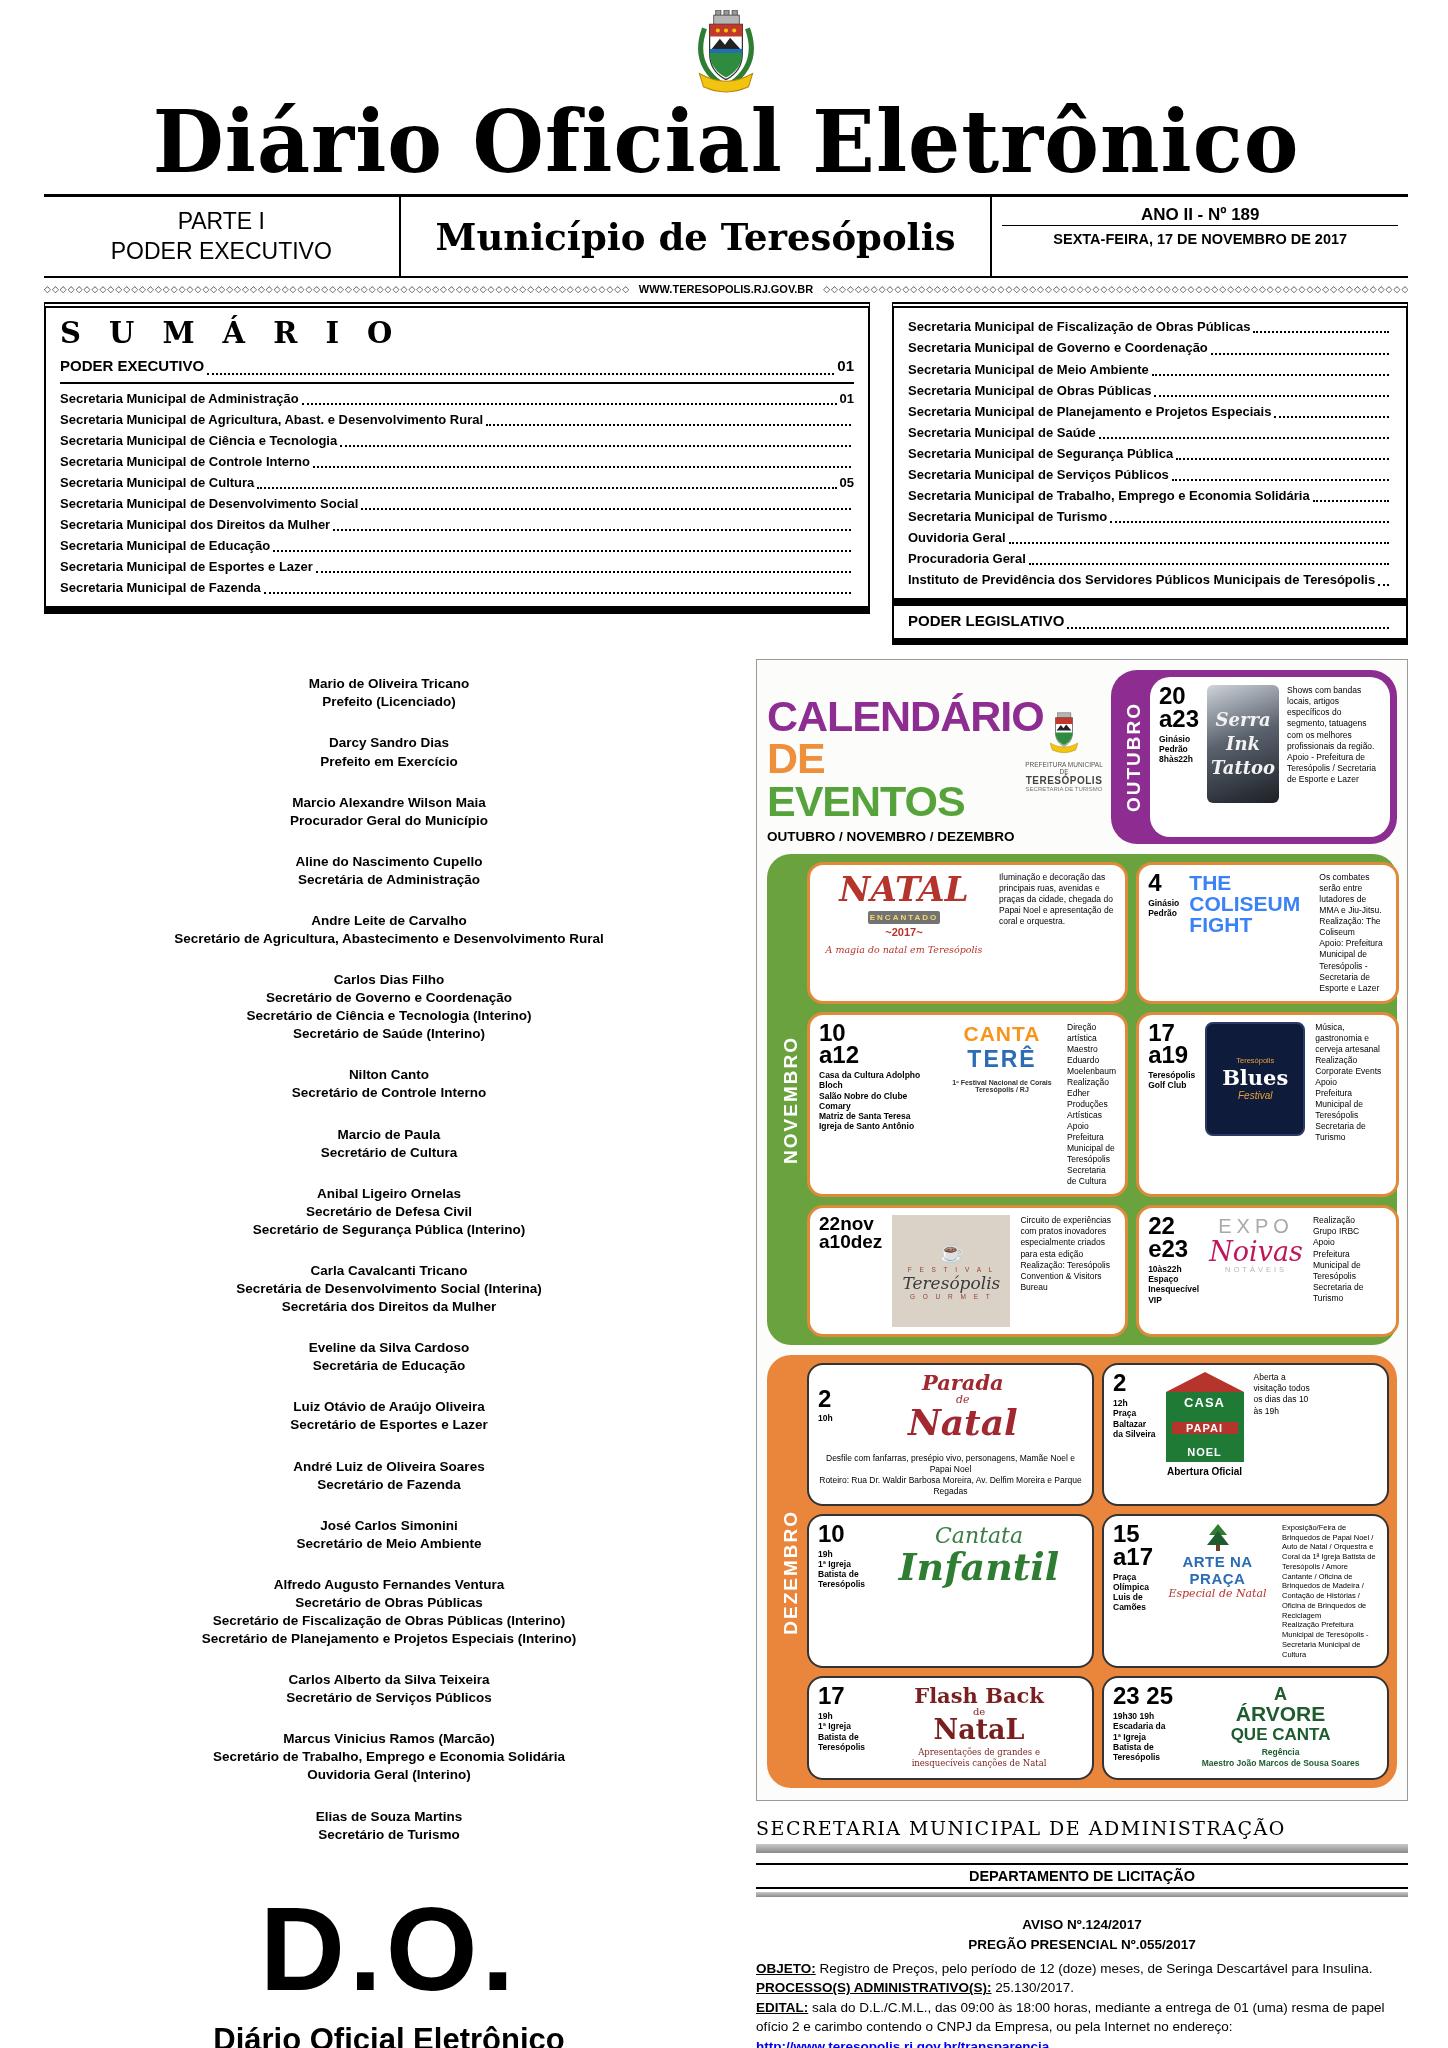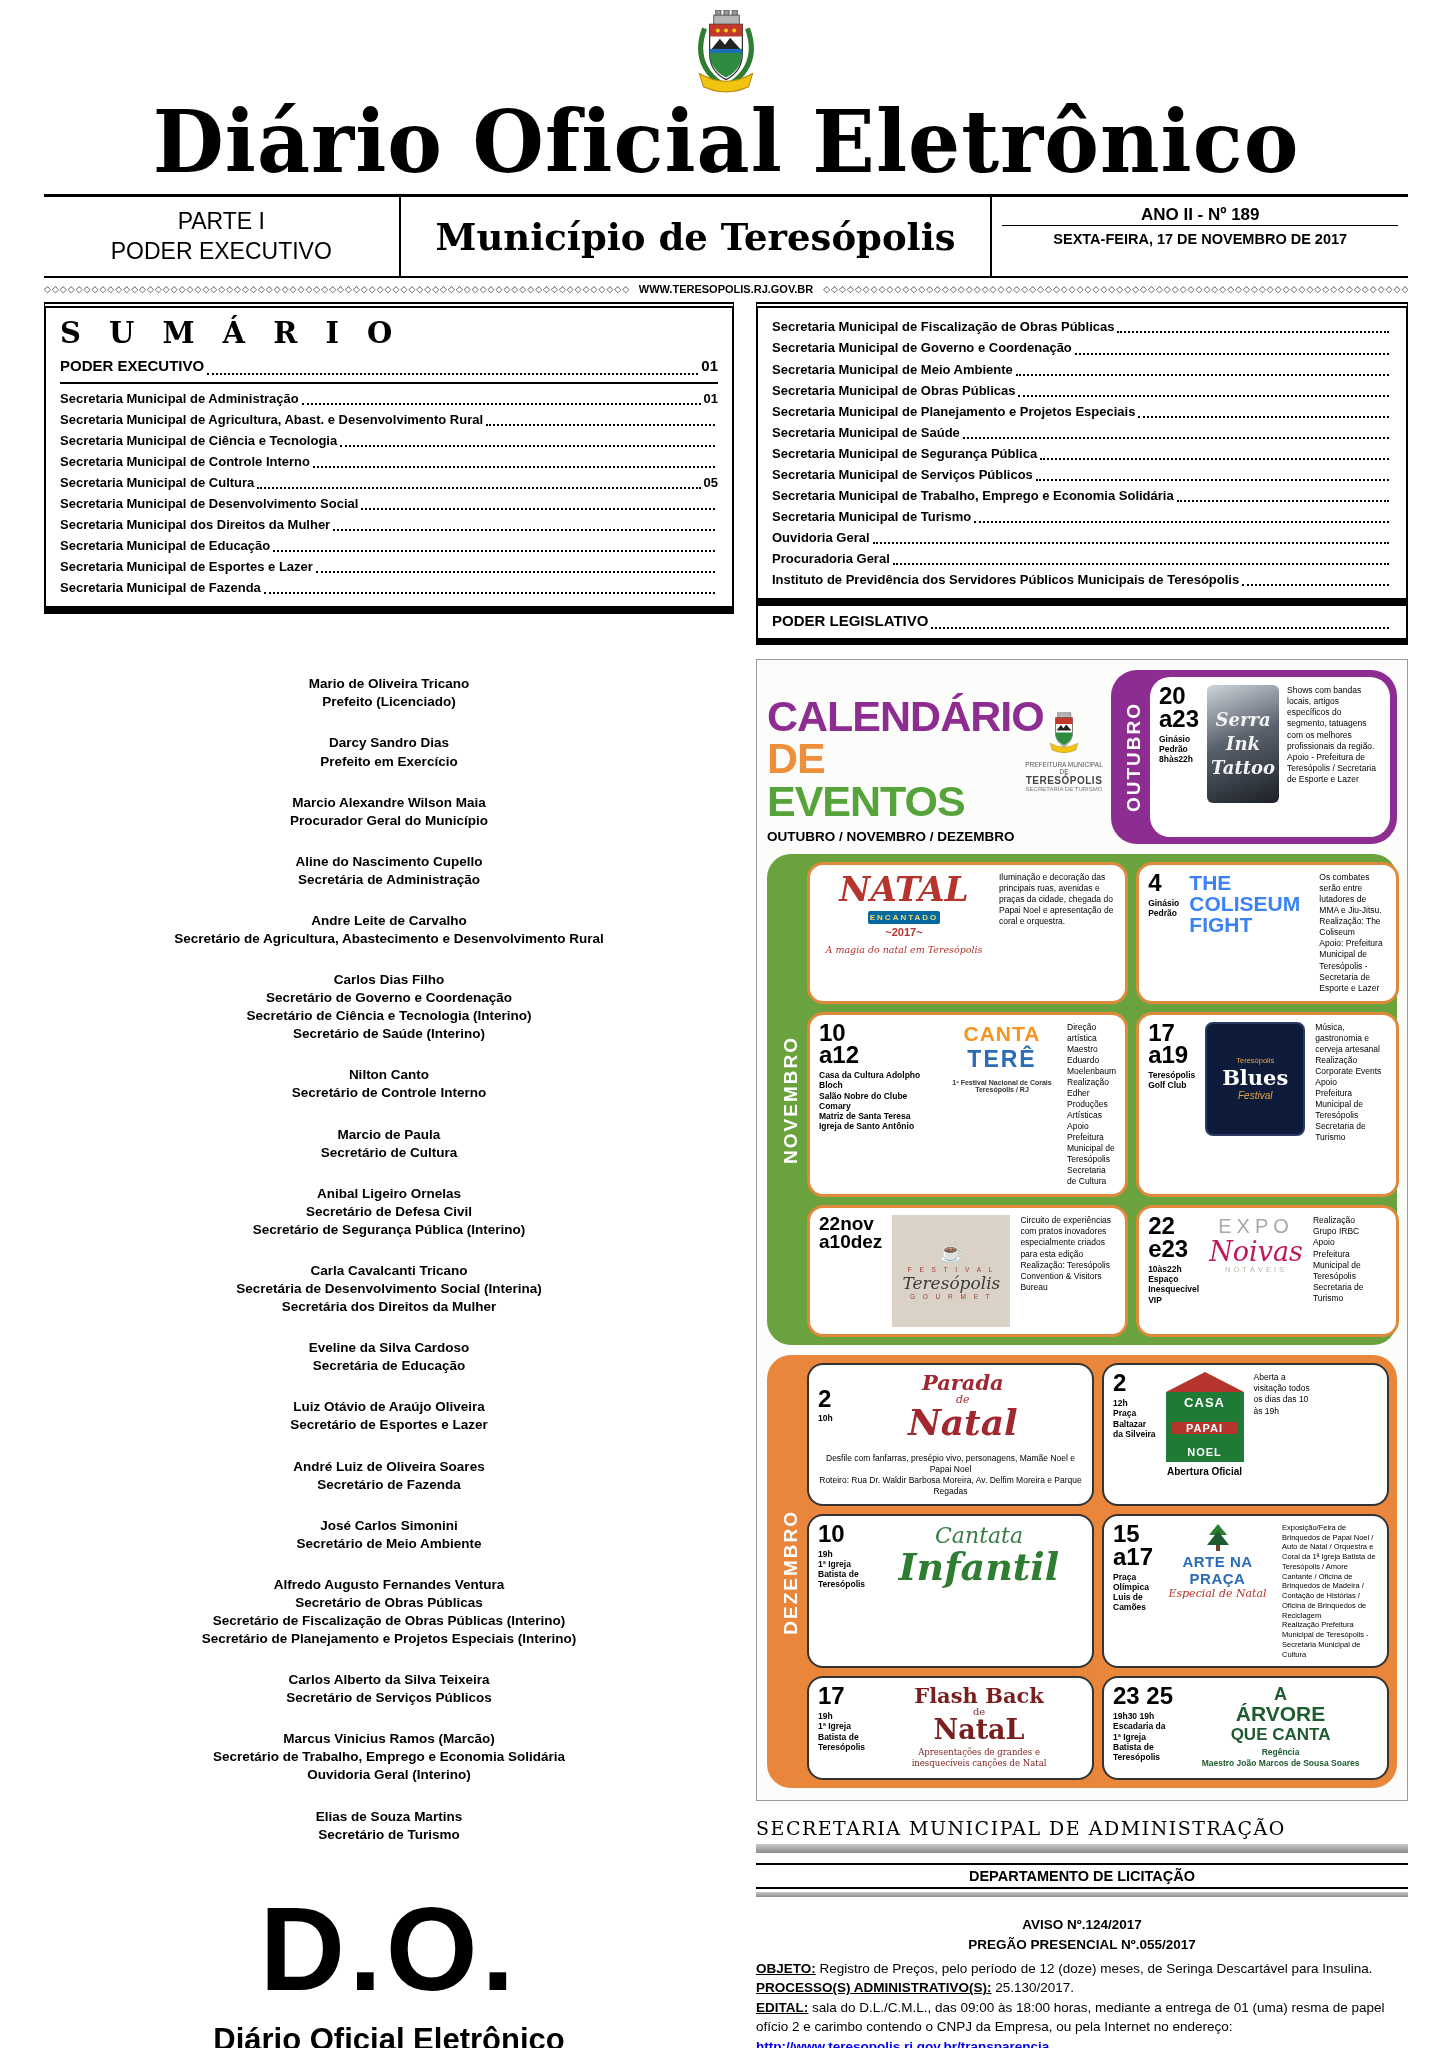--- a/index.html
+++ b/index.html
@@ -27,7 +27,7 @@
   .sumario-grid{display:flex;gap:22px;align-items:flex-start;}
   .sum-box{border-left:2px solid #000;border-right:2px solid #000;border-top:6px double #000;
            border-bottom:8px solid #000;padding:8px 14px 8px;box-sizing:border-box;}
-  .sum-left{width:690px;}
+  .sum-left{width:826px;}
   .sum-title{font-family:"DejaVu Serif",serif;font-size:29px;letter-spacing:9px;font-weight:bold;margin:0 0 4px;}
   .toc-row{display:flex;align-items:flex-end;font-weight:bold;font-size:13px;line-height:1.62;}
   .toc-lbl{white-space:nowrap;}

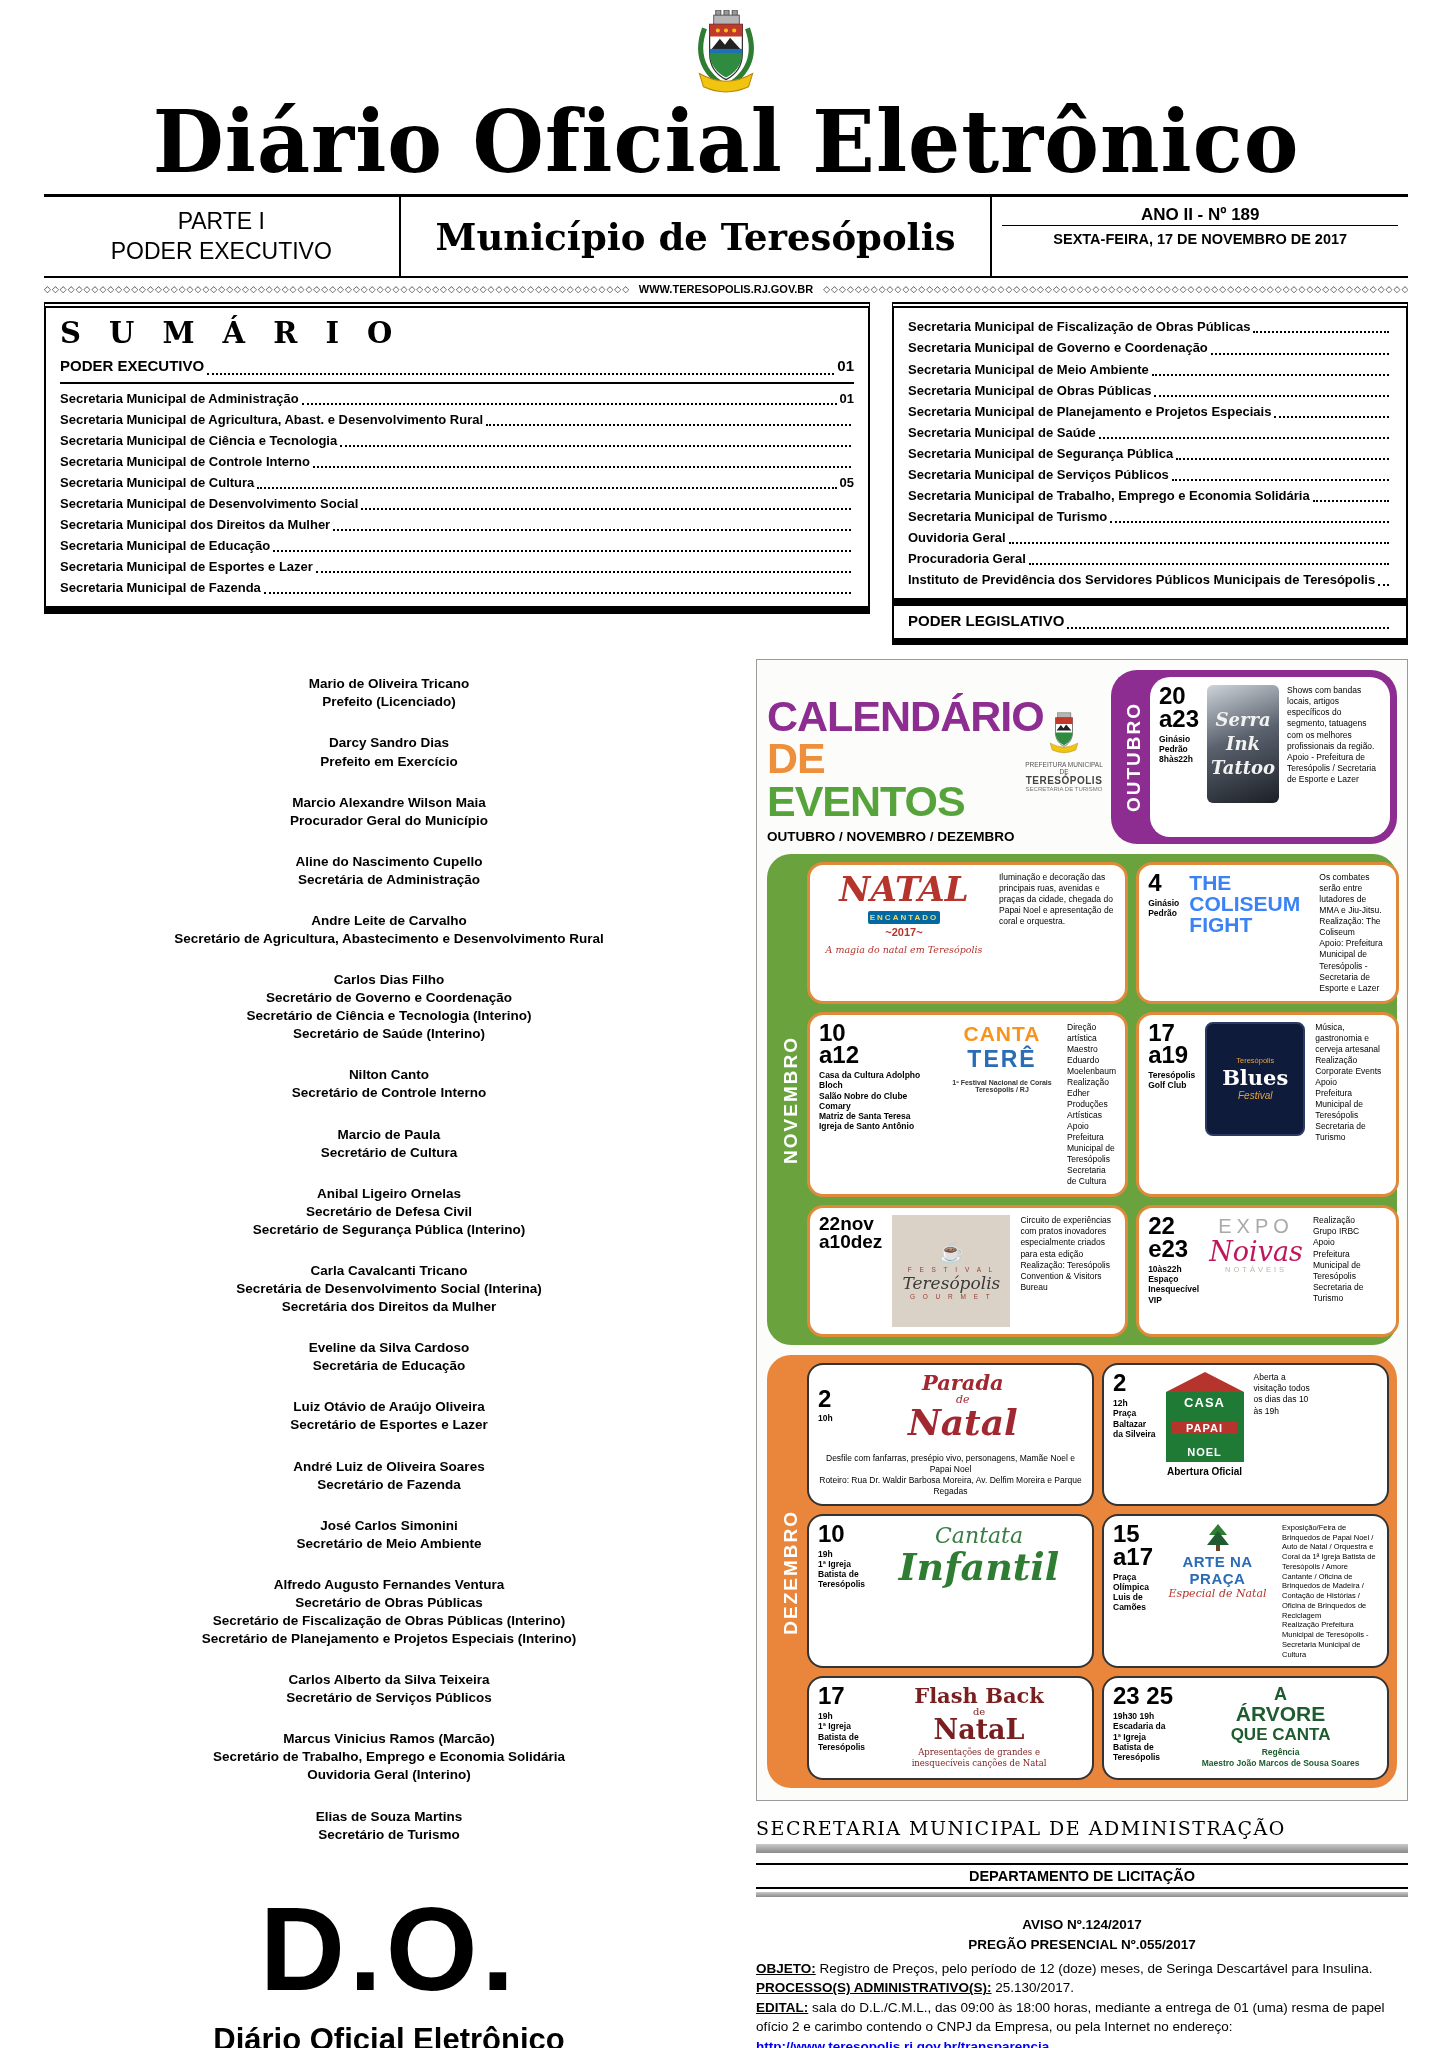--- a/index.html
+++ b/index.html
@@ -92,7 +92,7 @@
      display:flex;align-items:center;justify-content:center;text-align:center;white-space:pre-line;line-height:1.35;}
   .natal-logo{width:170px;text-align:center;flex:none;color:#B5342C;}
   .natal-main{font-family:"DejaVu Serif",serif;font-style:italic;font-weight:bold;font-size:34px;line-height:1;}
-  .natal-banner{display:inline-block;background:#0369a1;color:#f6d76b;font-size:8px;font-weight:bold;
+  .natal-banner{display:inline-block;background:#737373;color:#f6d76b;font-size:8px;font-weight:bold;
       letter-spacing:2px;padding:2px 2px;border-radius:2px;margin-top:3px;}
   .natal-year{font-size:11px;font-weight:bold;margin-top:2px;}
   .natal-tag{font-family:"DejaVu Serif",serif;font-style:italic;font-size:9.5px;margin-top:6px;}

